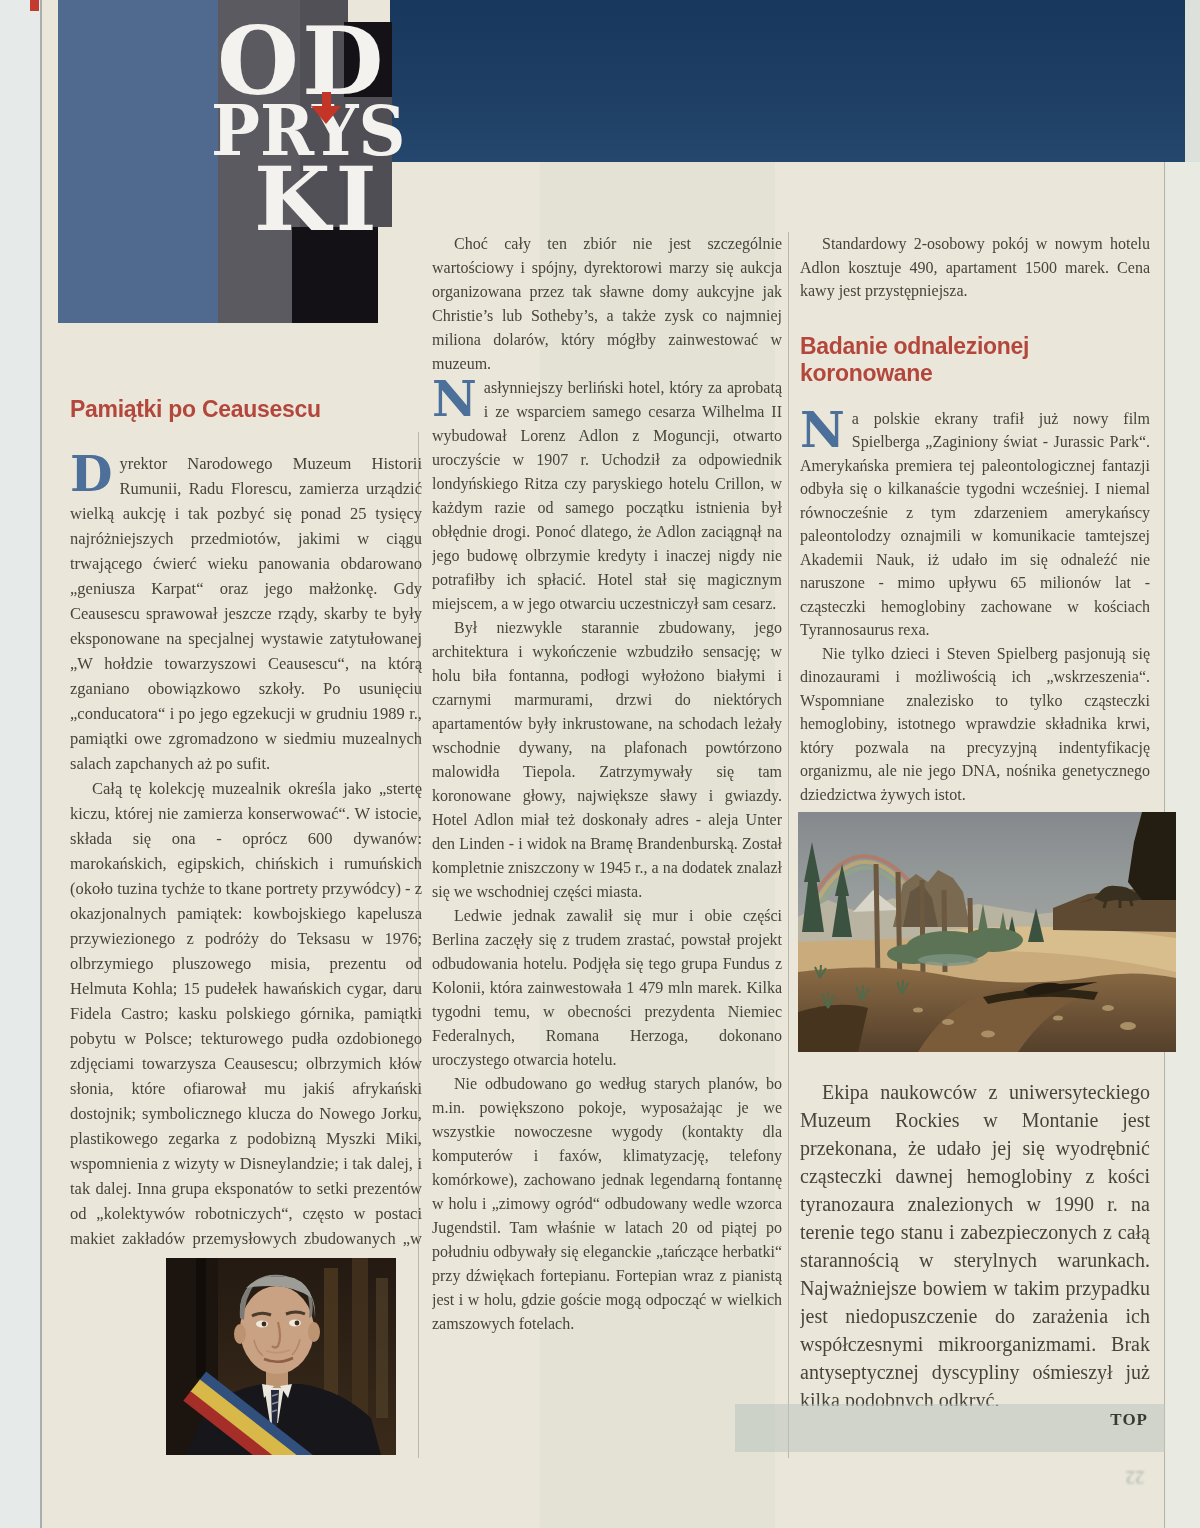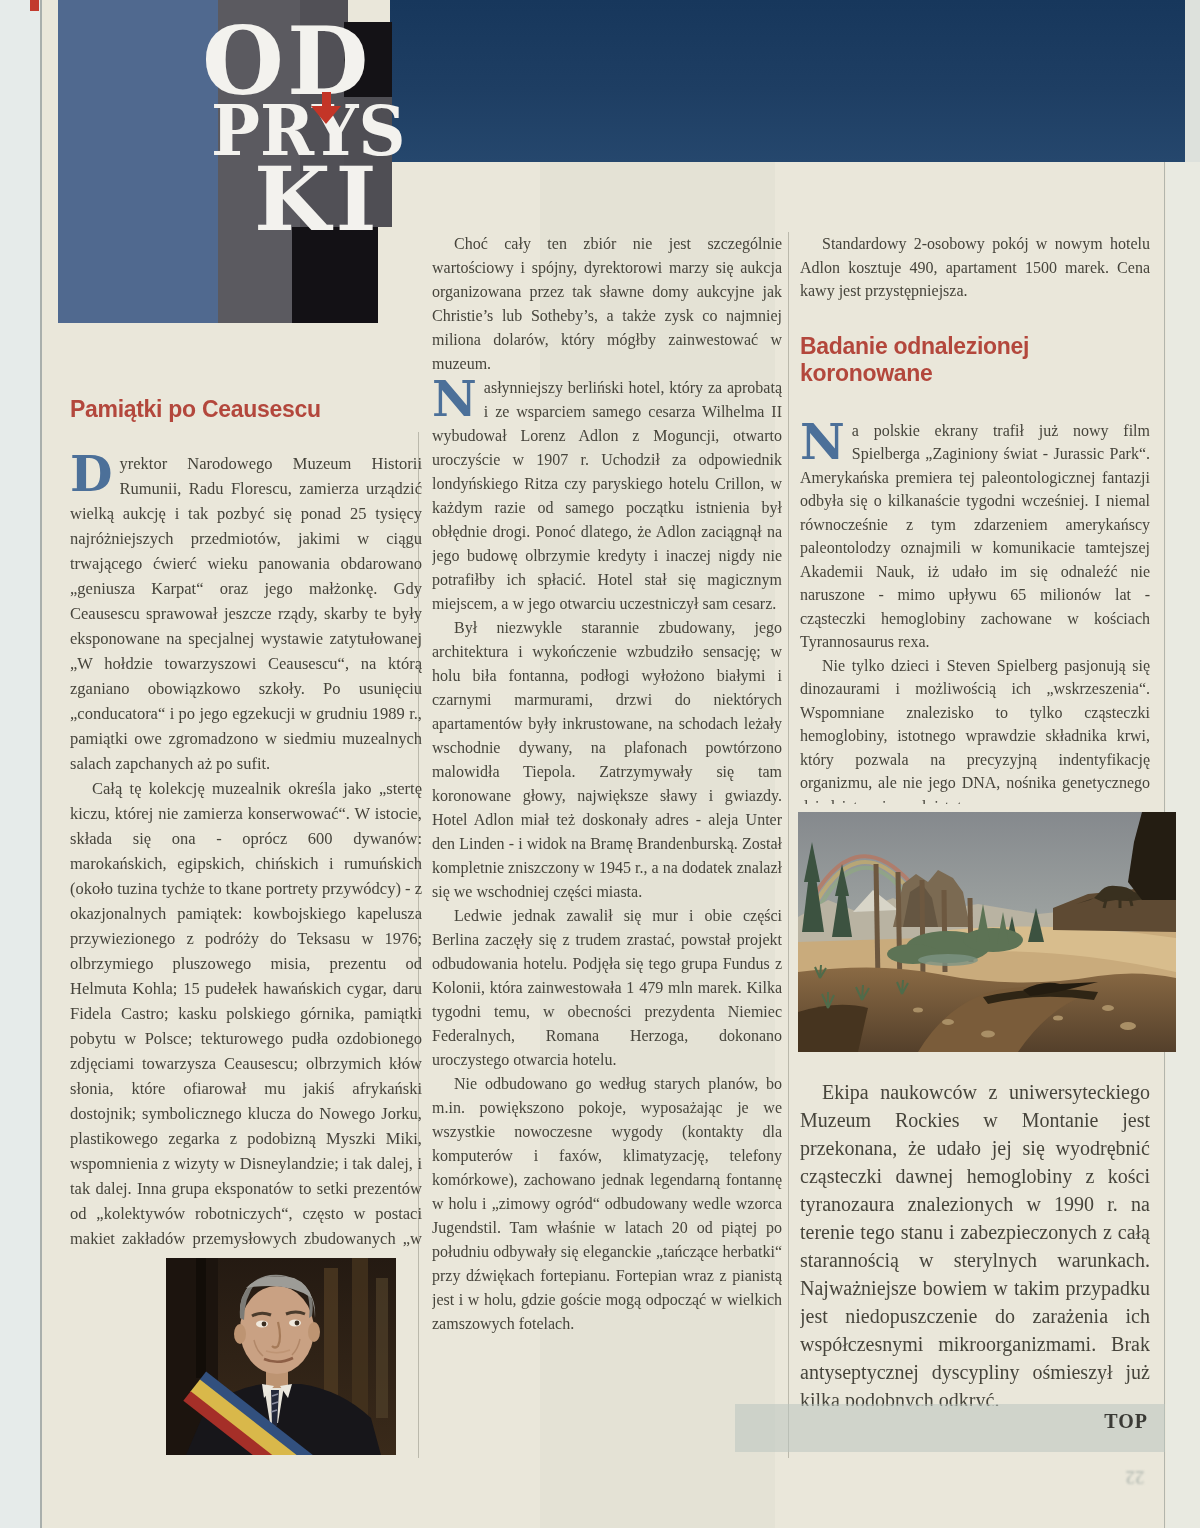--- a/index.html
+++ b/index.html
@@ -26,7 +26,7 @@
   .logo-gray-right{left:344px;top:97px;width:48px;height:130px;background:#4f4e54;}
   .logo-black-bottom{left:292px;top:227px;width:86px;height:96px;background:#131115;}
   .logo-word{color:#f3f2ee;font-family:"DejaVu Serif", serif;font-weight:700;line-height:1;white-space:nowrap;}
-  .logo-od{left:202px;top:14px;font-size:94px;letter-spacing:3px;}
+  .logo-od{left:217px;top:14px;font-size:94px;letter-spacing:3px;}
   .logo-prys{left:211px;top:96px;font-size:70px;letter-spacing:0px;transform:scaleX(0.93);transform-origin:left top;}
   .logo-ki{left:254px;top:155px;font-size:88px;letter-spacing:5px;text-align:right;}
   .arrow-stem{left:322px;top:92px;width:9px;height:15px;background:#c33527;}

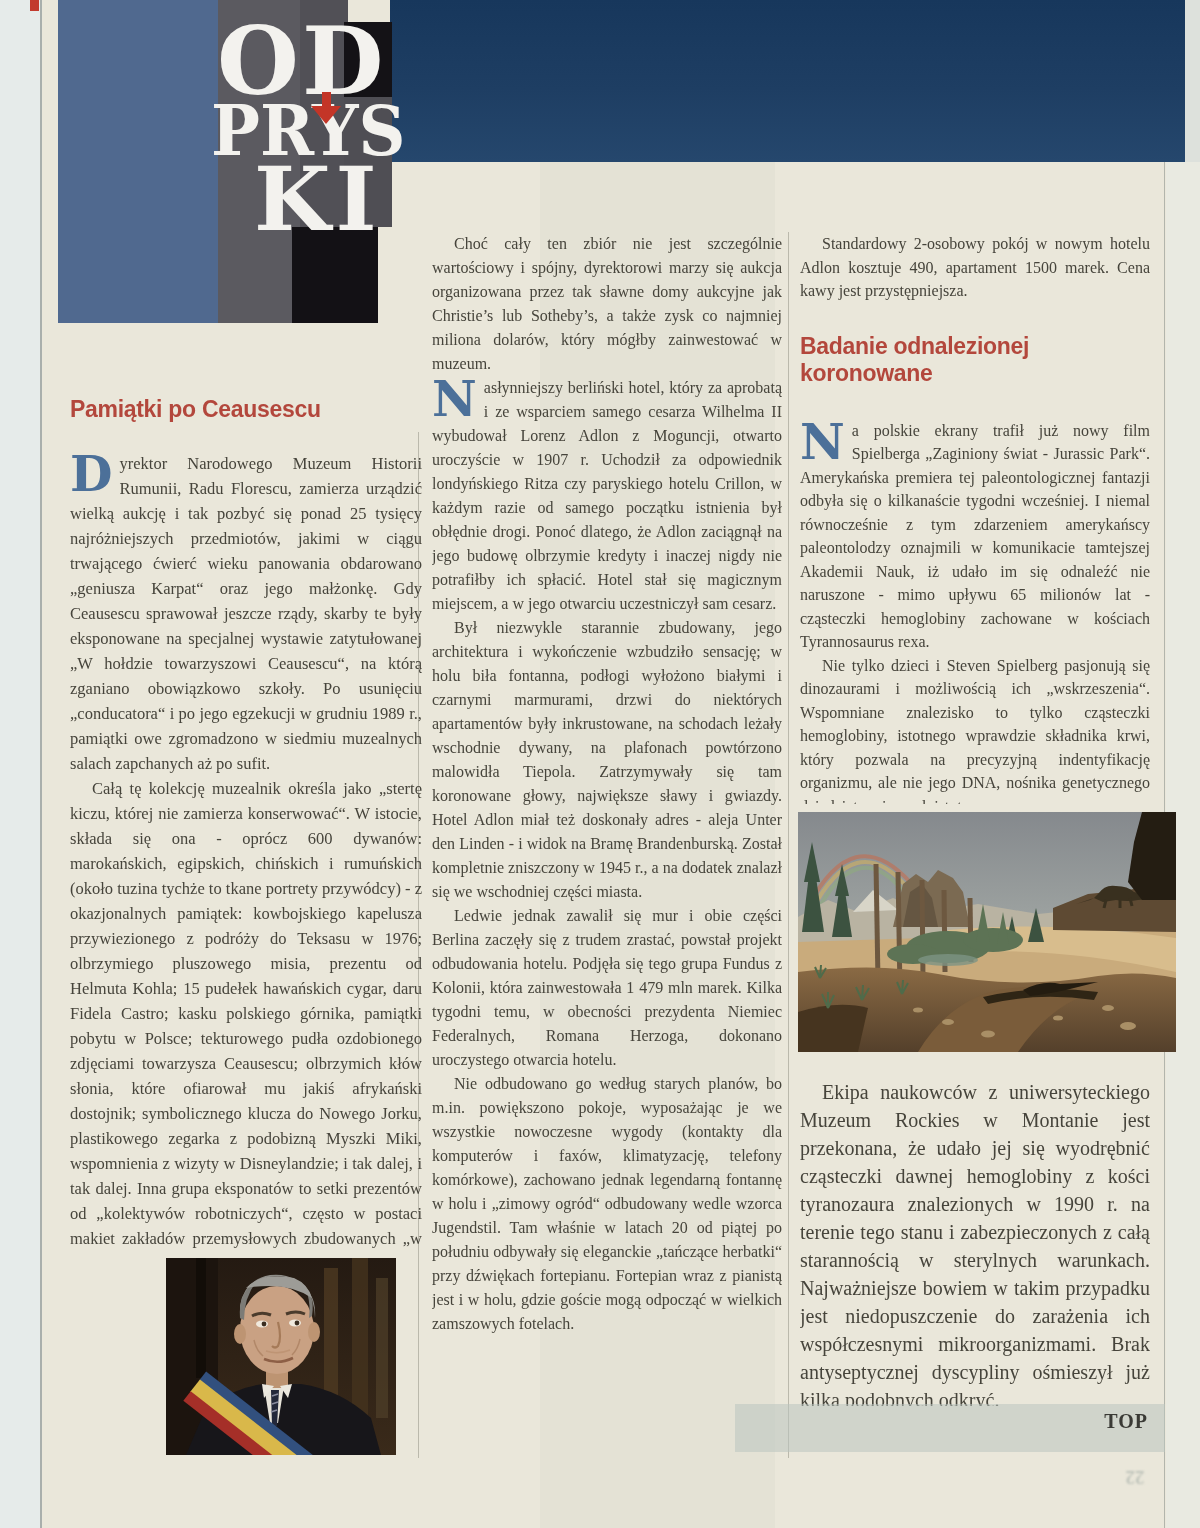--- a/index.html
+++ b/index.html
@@ -46,7 +46,7 @@
          font-size:23px;line-height:27px;letter-spacing:-0.3px;margin:0;}
   .col-1 h2.red{margin-bottom:28px;}
   .col-2 h2.red{margin-top:28px;margin-bottom:26px;}
-  .col-3a h2.red{margin-top:30px;margin-bottom:32px;}
+  .col-3a h2.red{margin-top:30px;margin-bottom:20px;}
   h2.red span{display:block;}
   .drop{float:left;font-family:"DejaVu Serif", serif;font-weight:700;font-size:49px;line-height:40px;
         color:#4c7099;margin:3px 7px 0 0;}

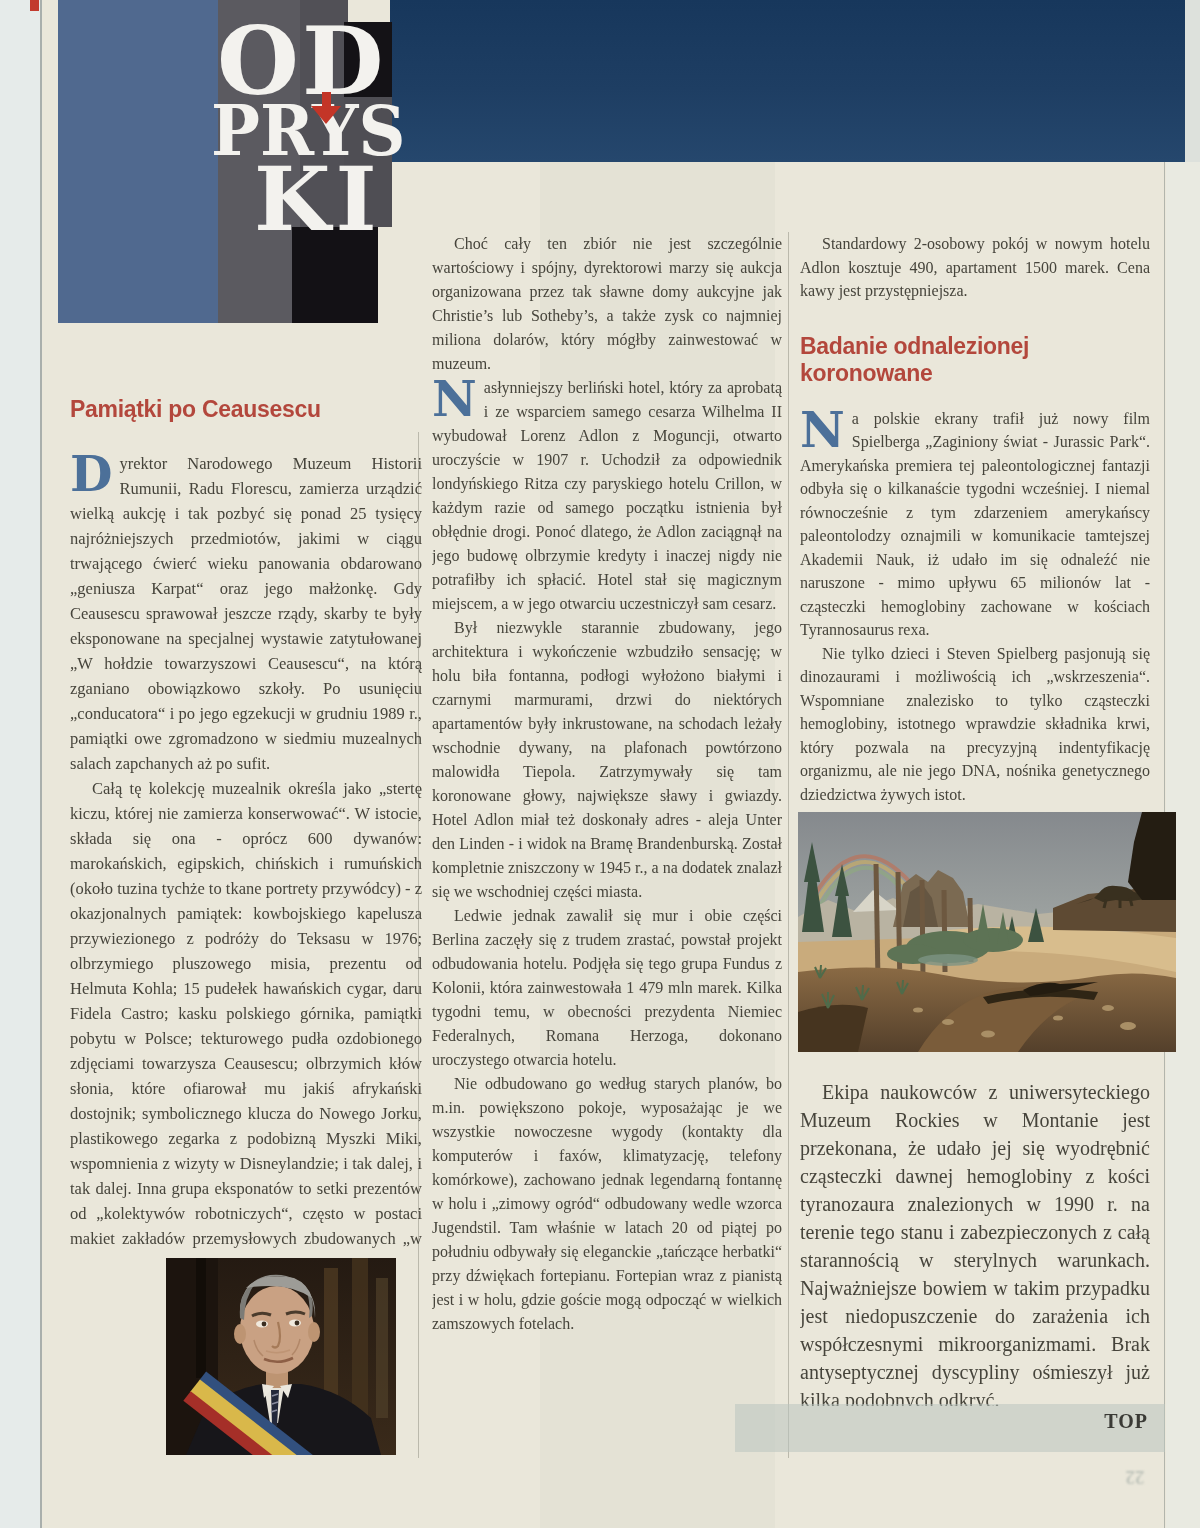--- a/index.html
+++ b/index.html
@@ -57,7 +57,7 @@
   
   .top-band{left:735px;top:1404px;width:430px;height:48px;background:rgba(186,196,192,0.55);}
   .signature{left:1020px;top:1410px;width:128px;text-align:right;
-             font-family:"Liberation Serif", serif;font-weight:700;font-size:20px;color:#3a3a35;letter-spacing:1px;}
+             font-family:"Liberation Serif", serif;font-weight:700;font-size:17px;color:#3a3a35;letter-spacing:1px;}
   .ghost-num{left:1118px;top:1466px;width:34px;text-align:center;font-family:"Liberation Serif", serif;
              font-weight:700;font-size:19px;color:#93a09b;opacity:0.5;filter:blur(1.2px);transform:rotate(180deg);}
 </style>

